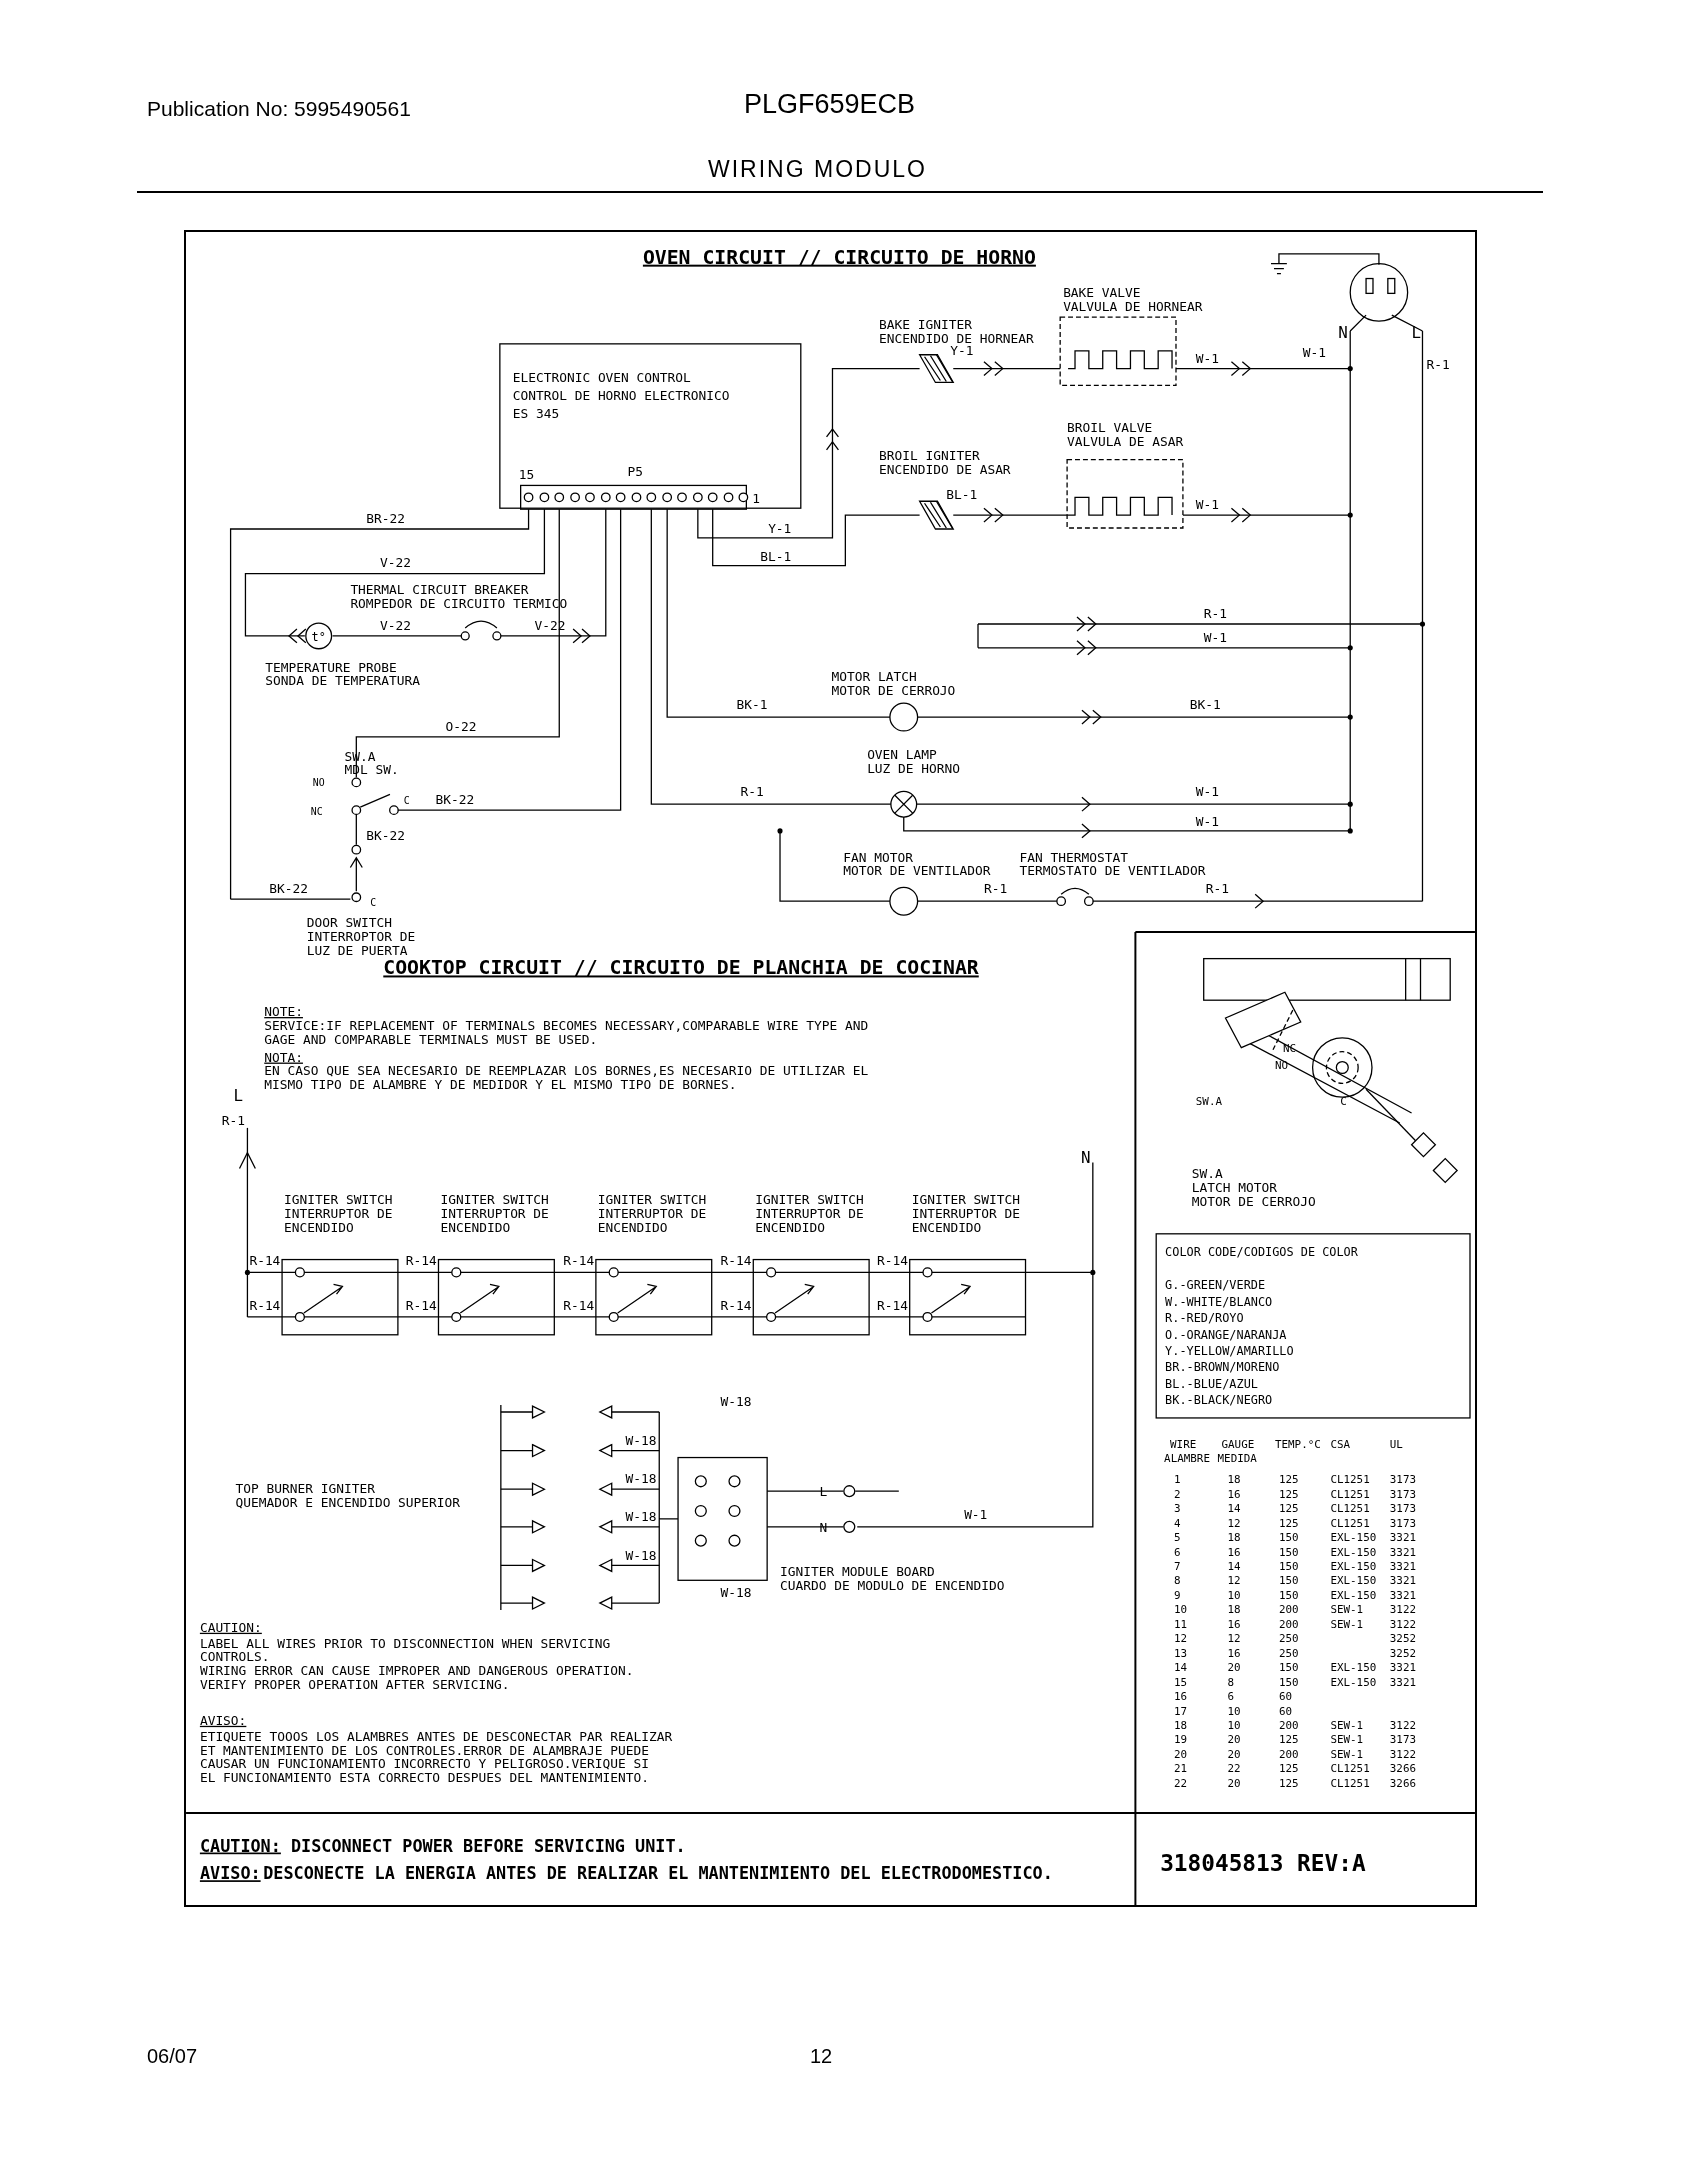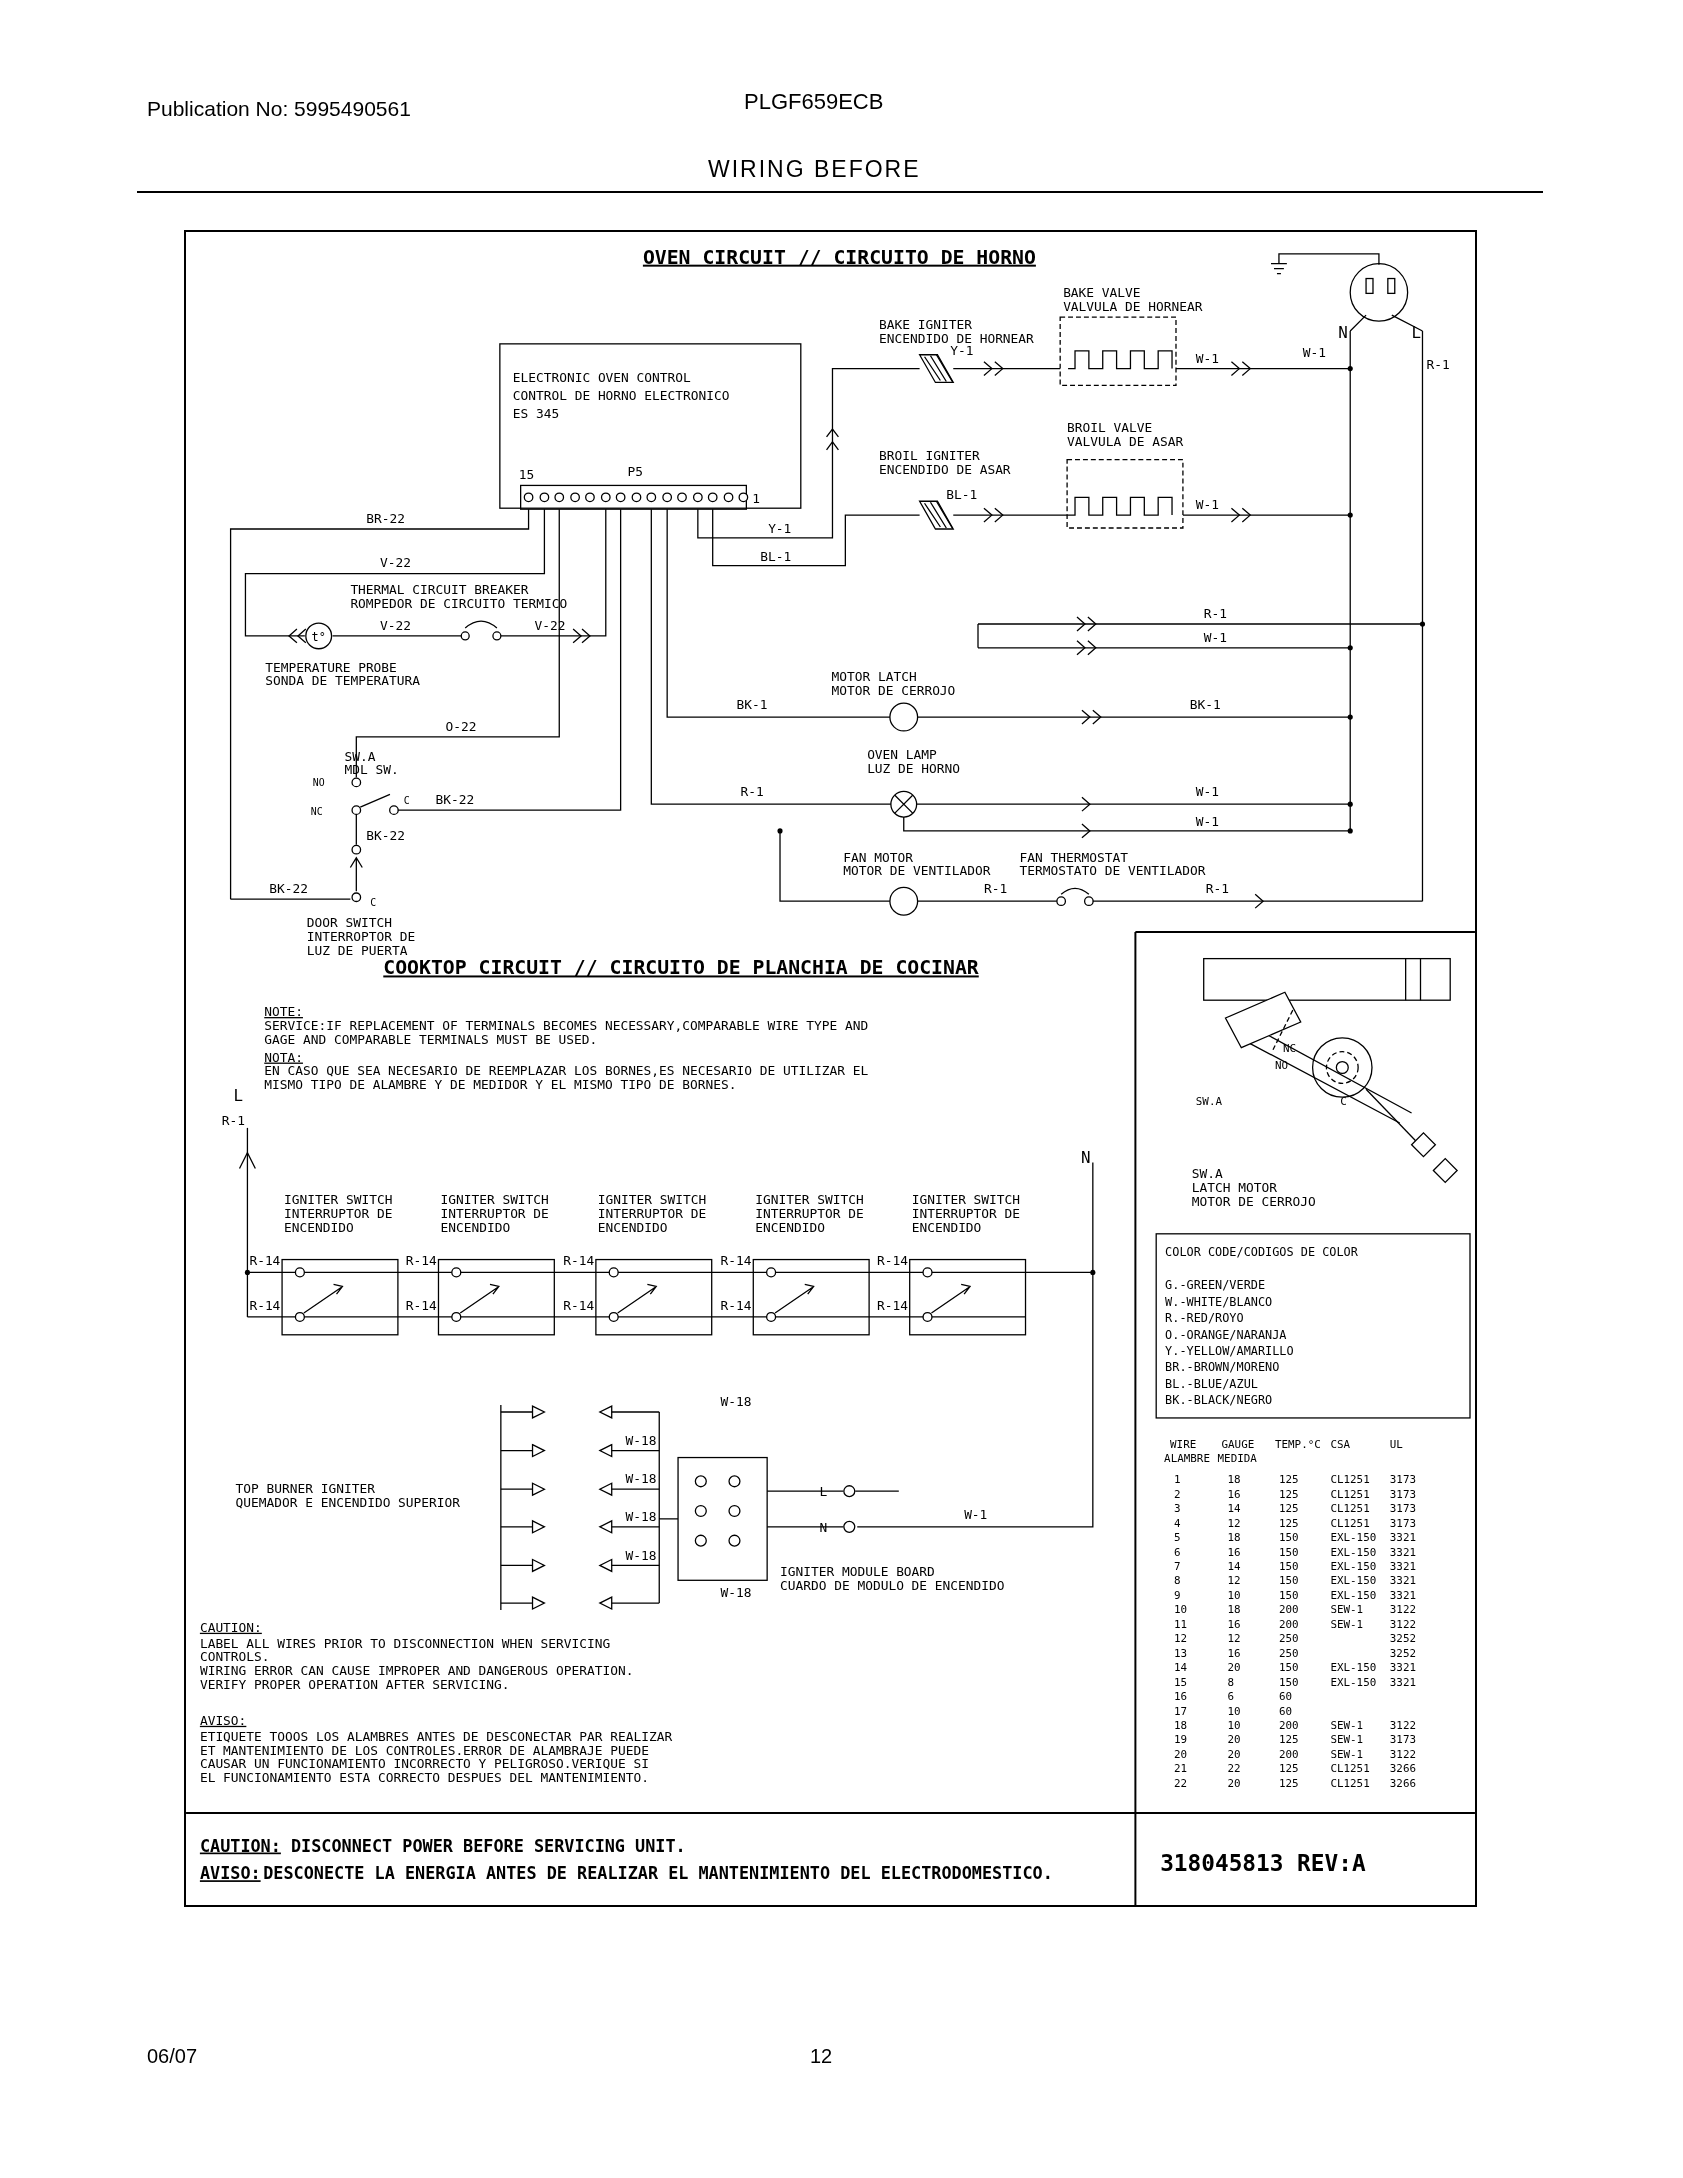--- a/index.html
+++ b/index.html
@@ -7,7 +7,7 @@
         font-family:"Liberation Sans",sans-serif;color:#000;overflow:hidden;margin:0 auto;}
   .abs{position:absolute;}
   .pub{left:147px;top:97px;font-size:21px;}
-  .model{left:744px;top:89px;font-size:22px;}
+  .model{left:744px;top:89px;font-size:27px;}
   .wtitle{left:708px;top:156px;font-size:23px;letter-spacing:2px;}
   .hrule{left:137px;top:191px;width:1406px;height:2px;background:#000;}
   .diagram-box{left:184px;top:230px;width:1289px;height:1673px;border:2px solid #000;box-sizing:content-box;}

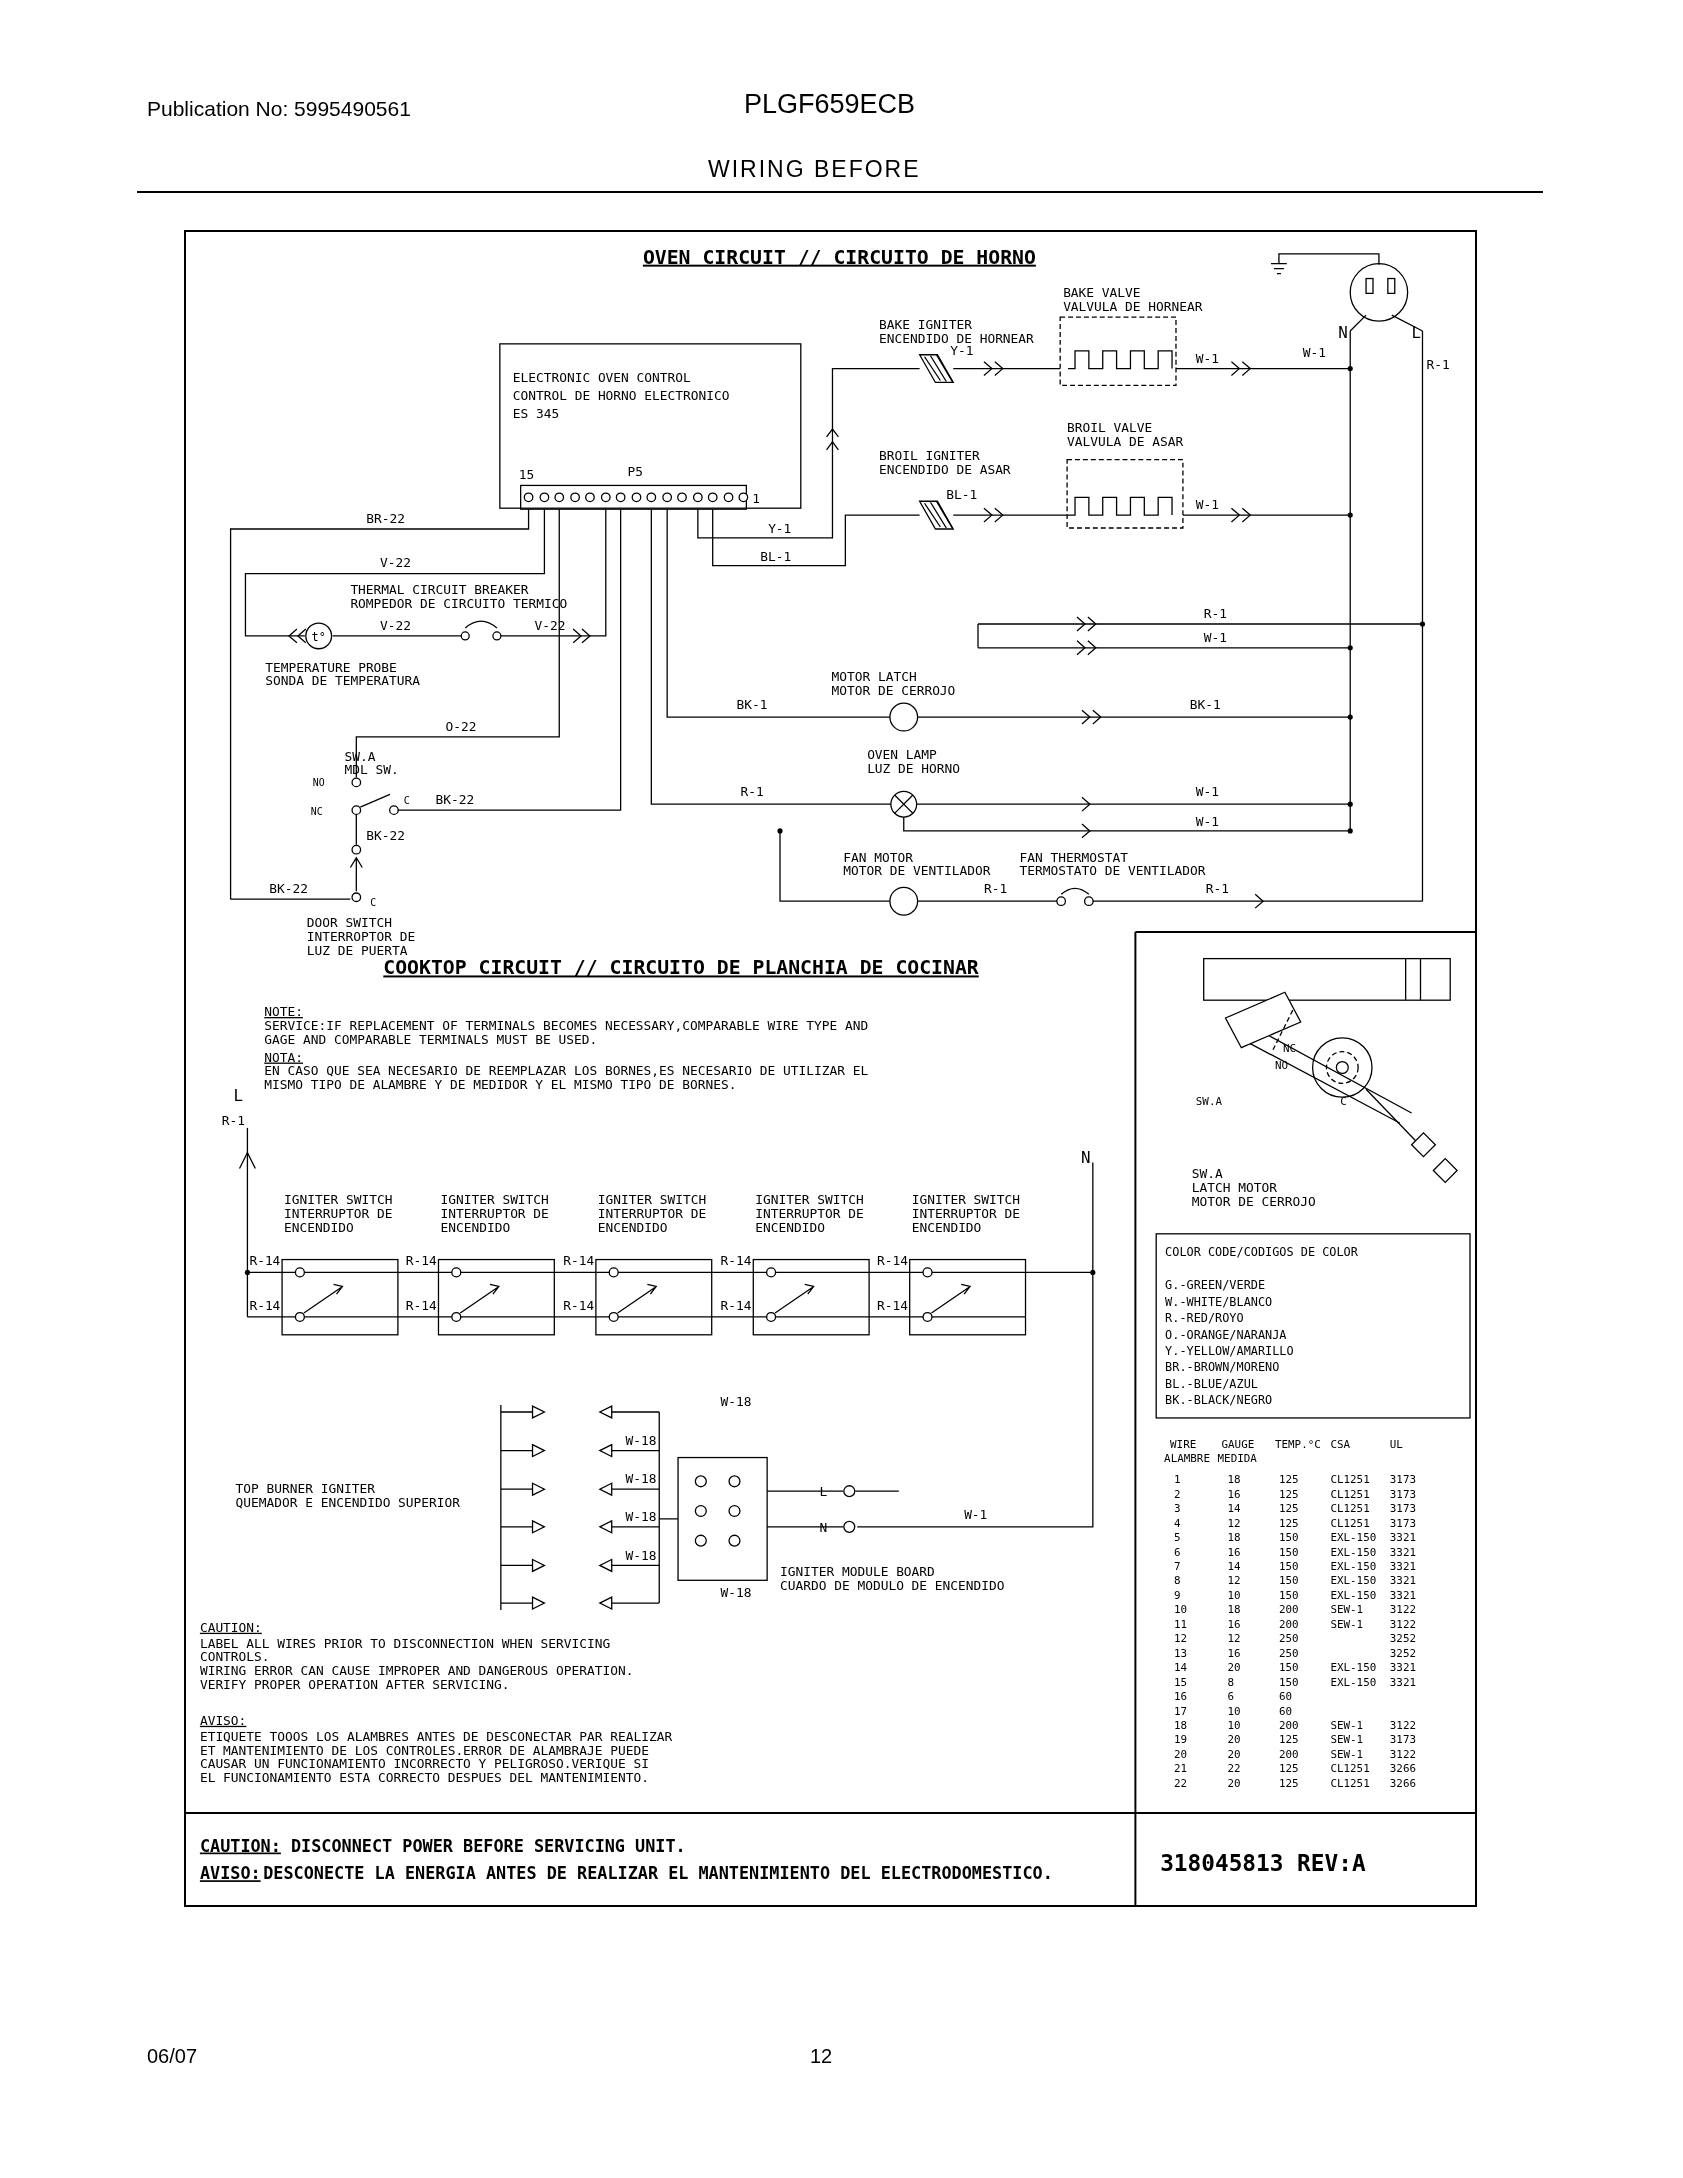--- a/index.html
+++ b/index.html
@@ -28,7 +28,7 @@
 
   <div class="abs pub">Publication No: 5995490561</div>
   <div class="abs model">PLGF659ECB</div>
-  <div class="abs wtitle">WIRING BEFORE</div>
+  <div class="abs wtitle">WIRING MODULO</div>
   <div class="abs hrule"></div>
 
   <div class="abs diagram-box">

